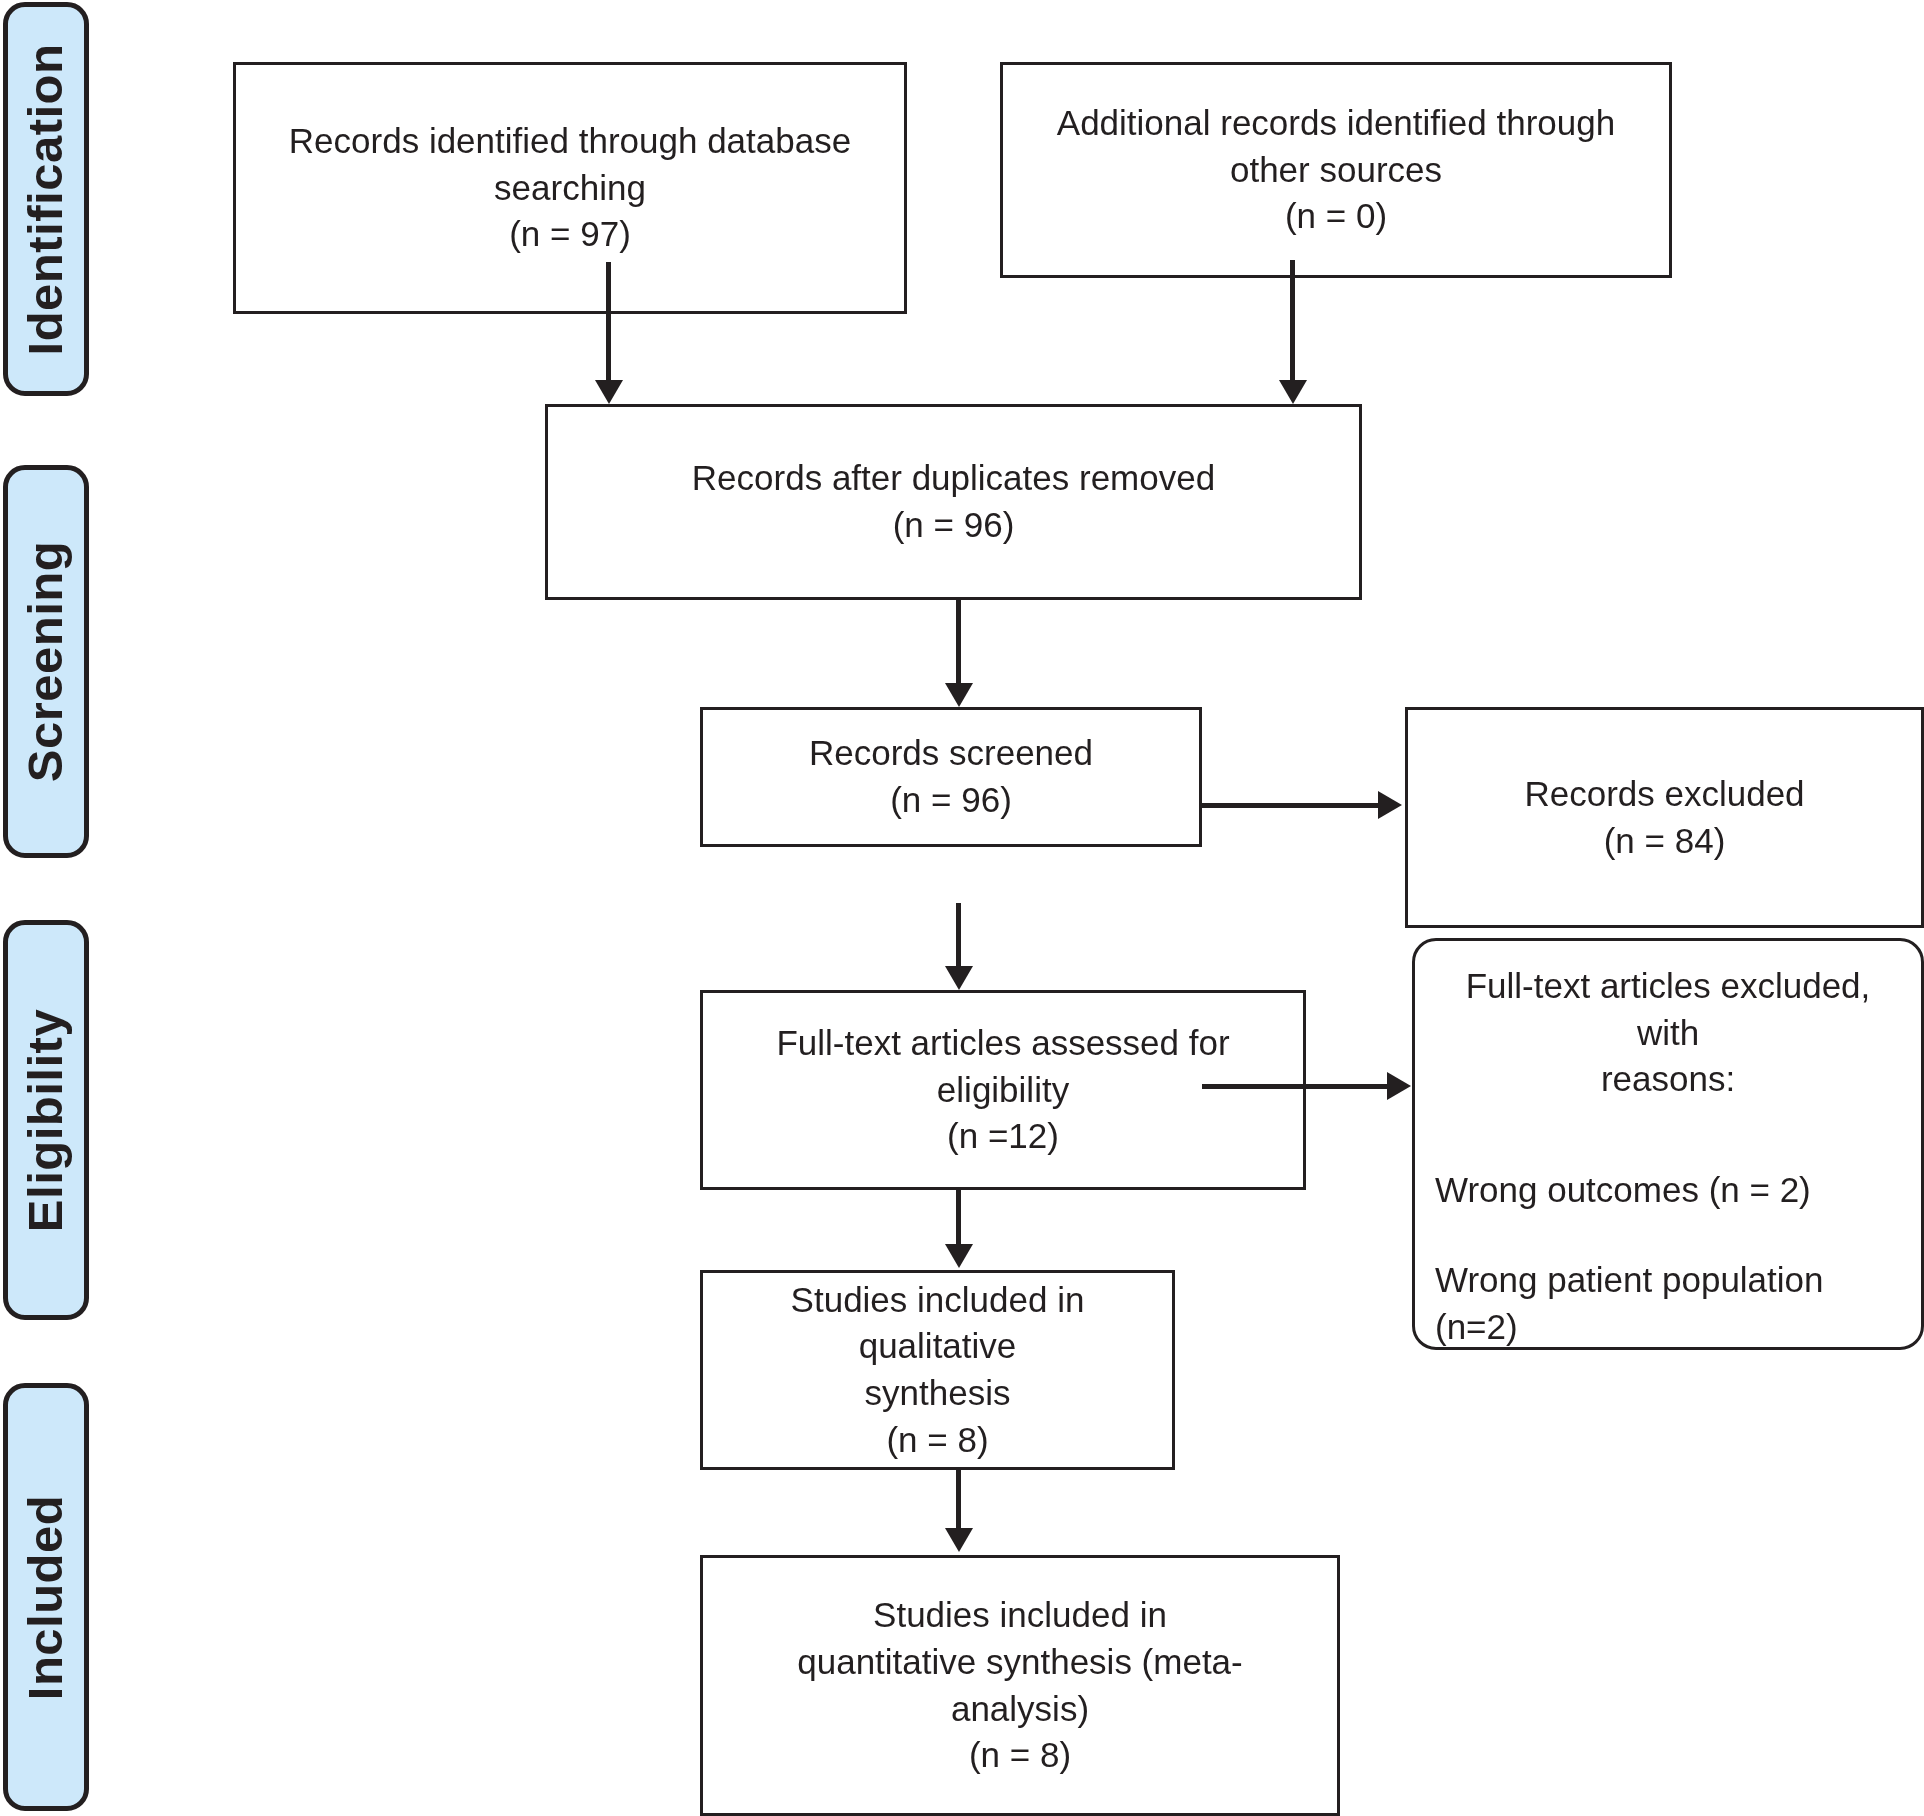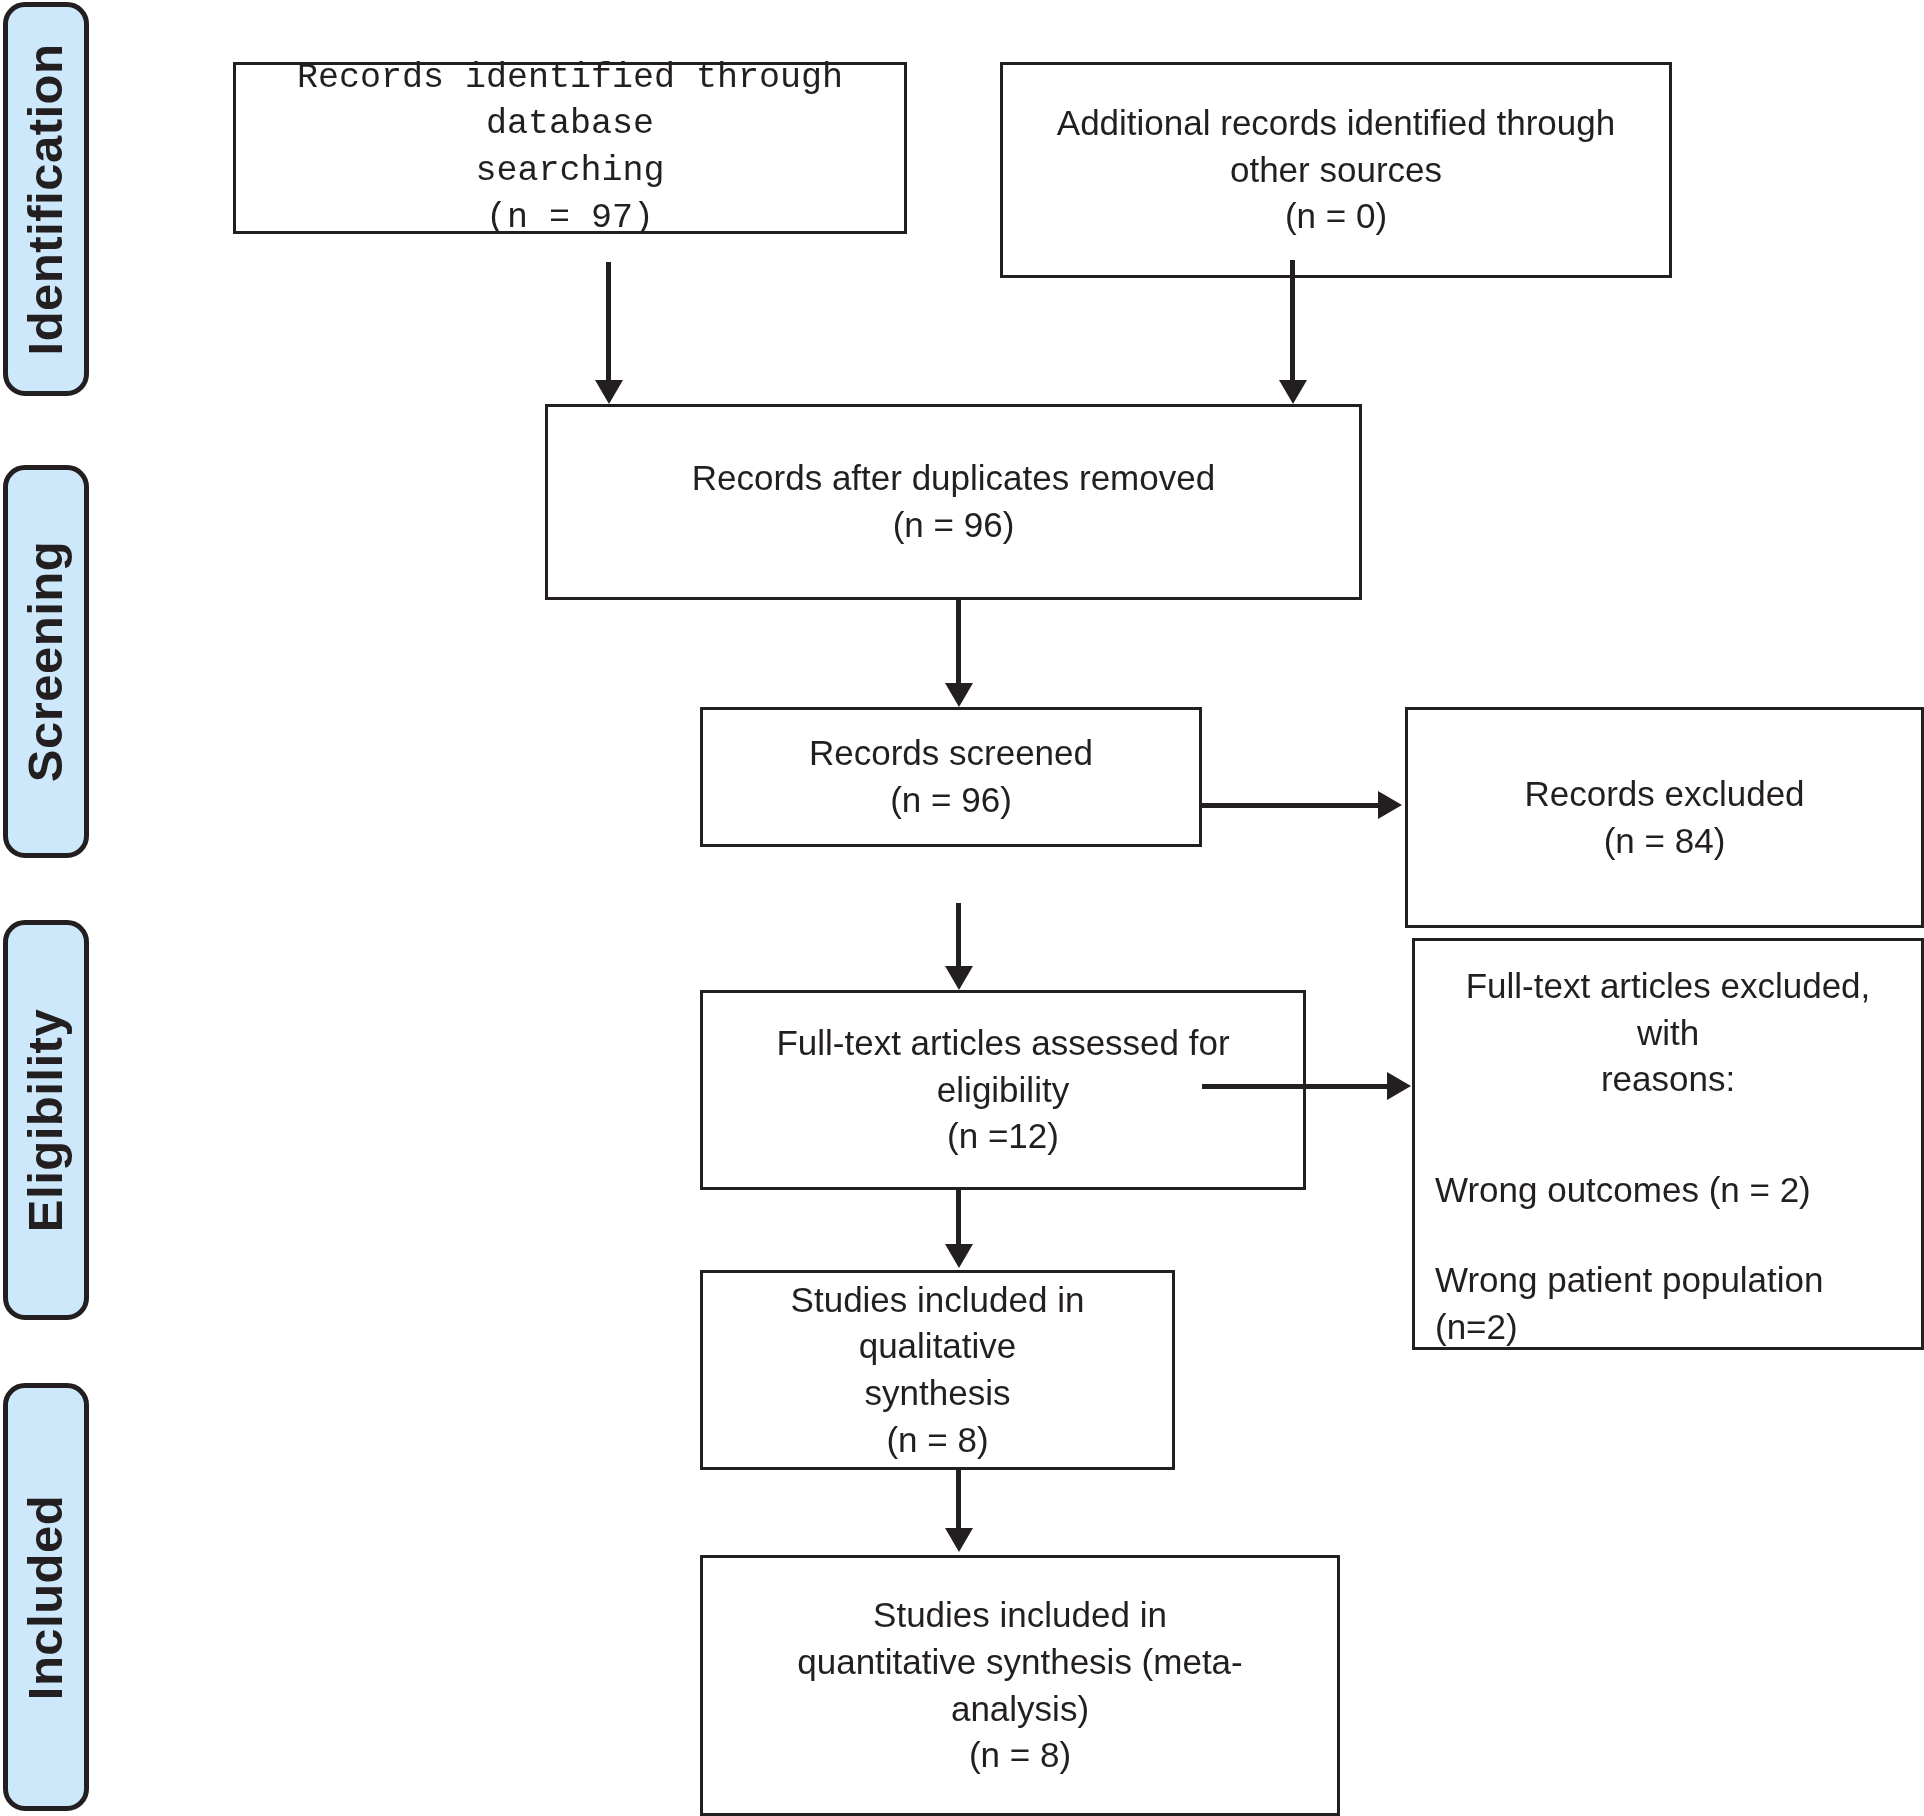--- a/index.html
+++ b/index.html
@@ -117,7 +117,7 @@
     <span class="stage-label">Included</span>
   </div>
 
-  <div class="flow-box" style="left:233px; top:62px; width:674px; height:172px;font-family:Liberation Mono, monospace;">
+  <div class="flow-box" style="left:233px; top:62px; width:674px; height:252px;">
     <span class="box-text">Records identified through database
 searching
 (n = 97)</span>

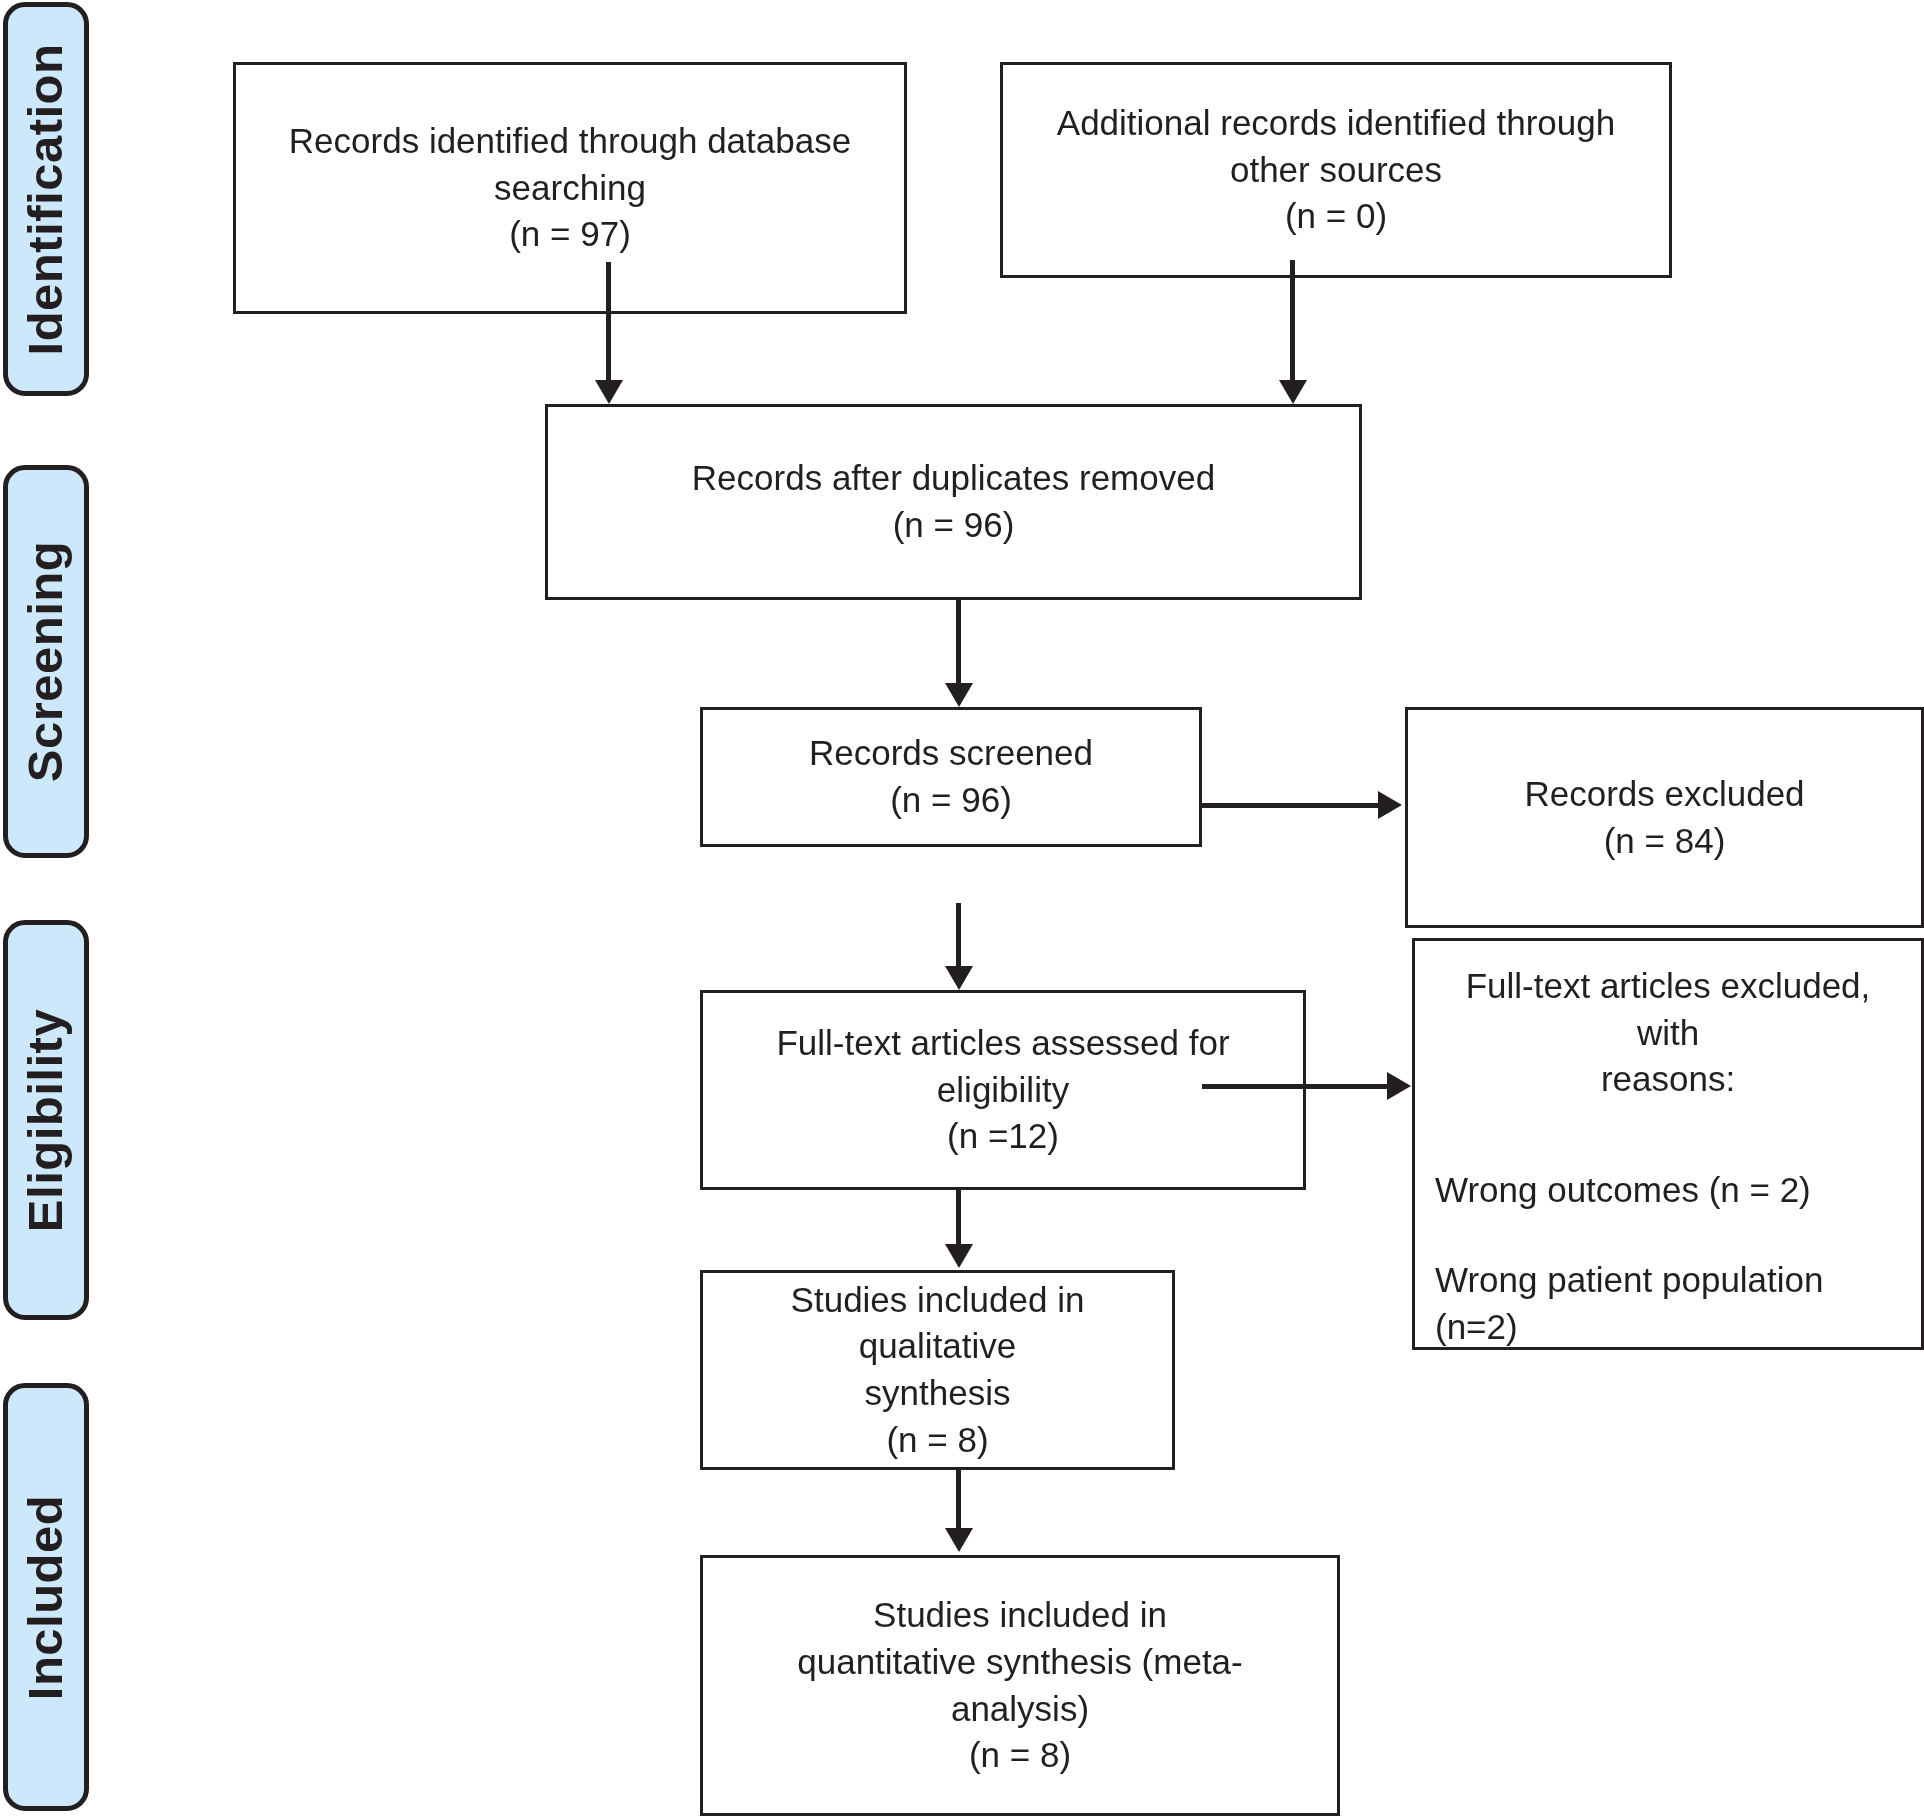--- a/index.html
+++ b/index.html
@@ -59,6 +59,7 @@
     align-items: center;
     justify-content: flex-start;
     padding: 22px 20px;
+    border-radius: 24px;
   }
   .flow-box.align-left .box-text {
     text-align: left;

